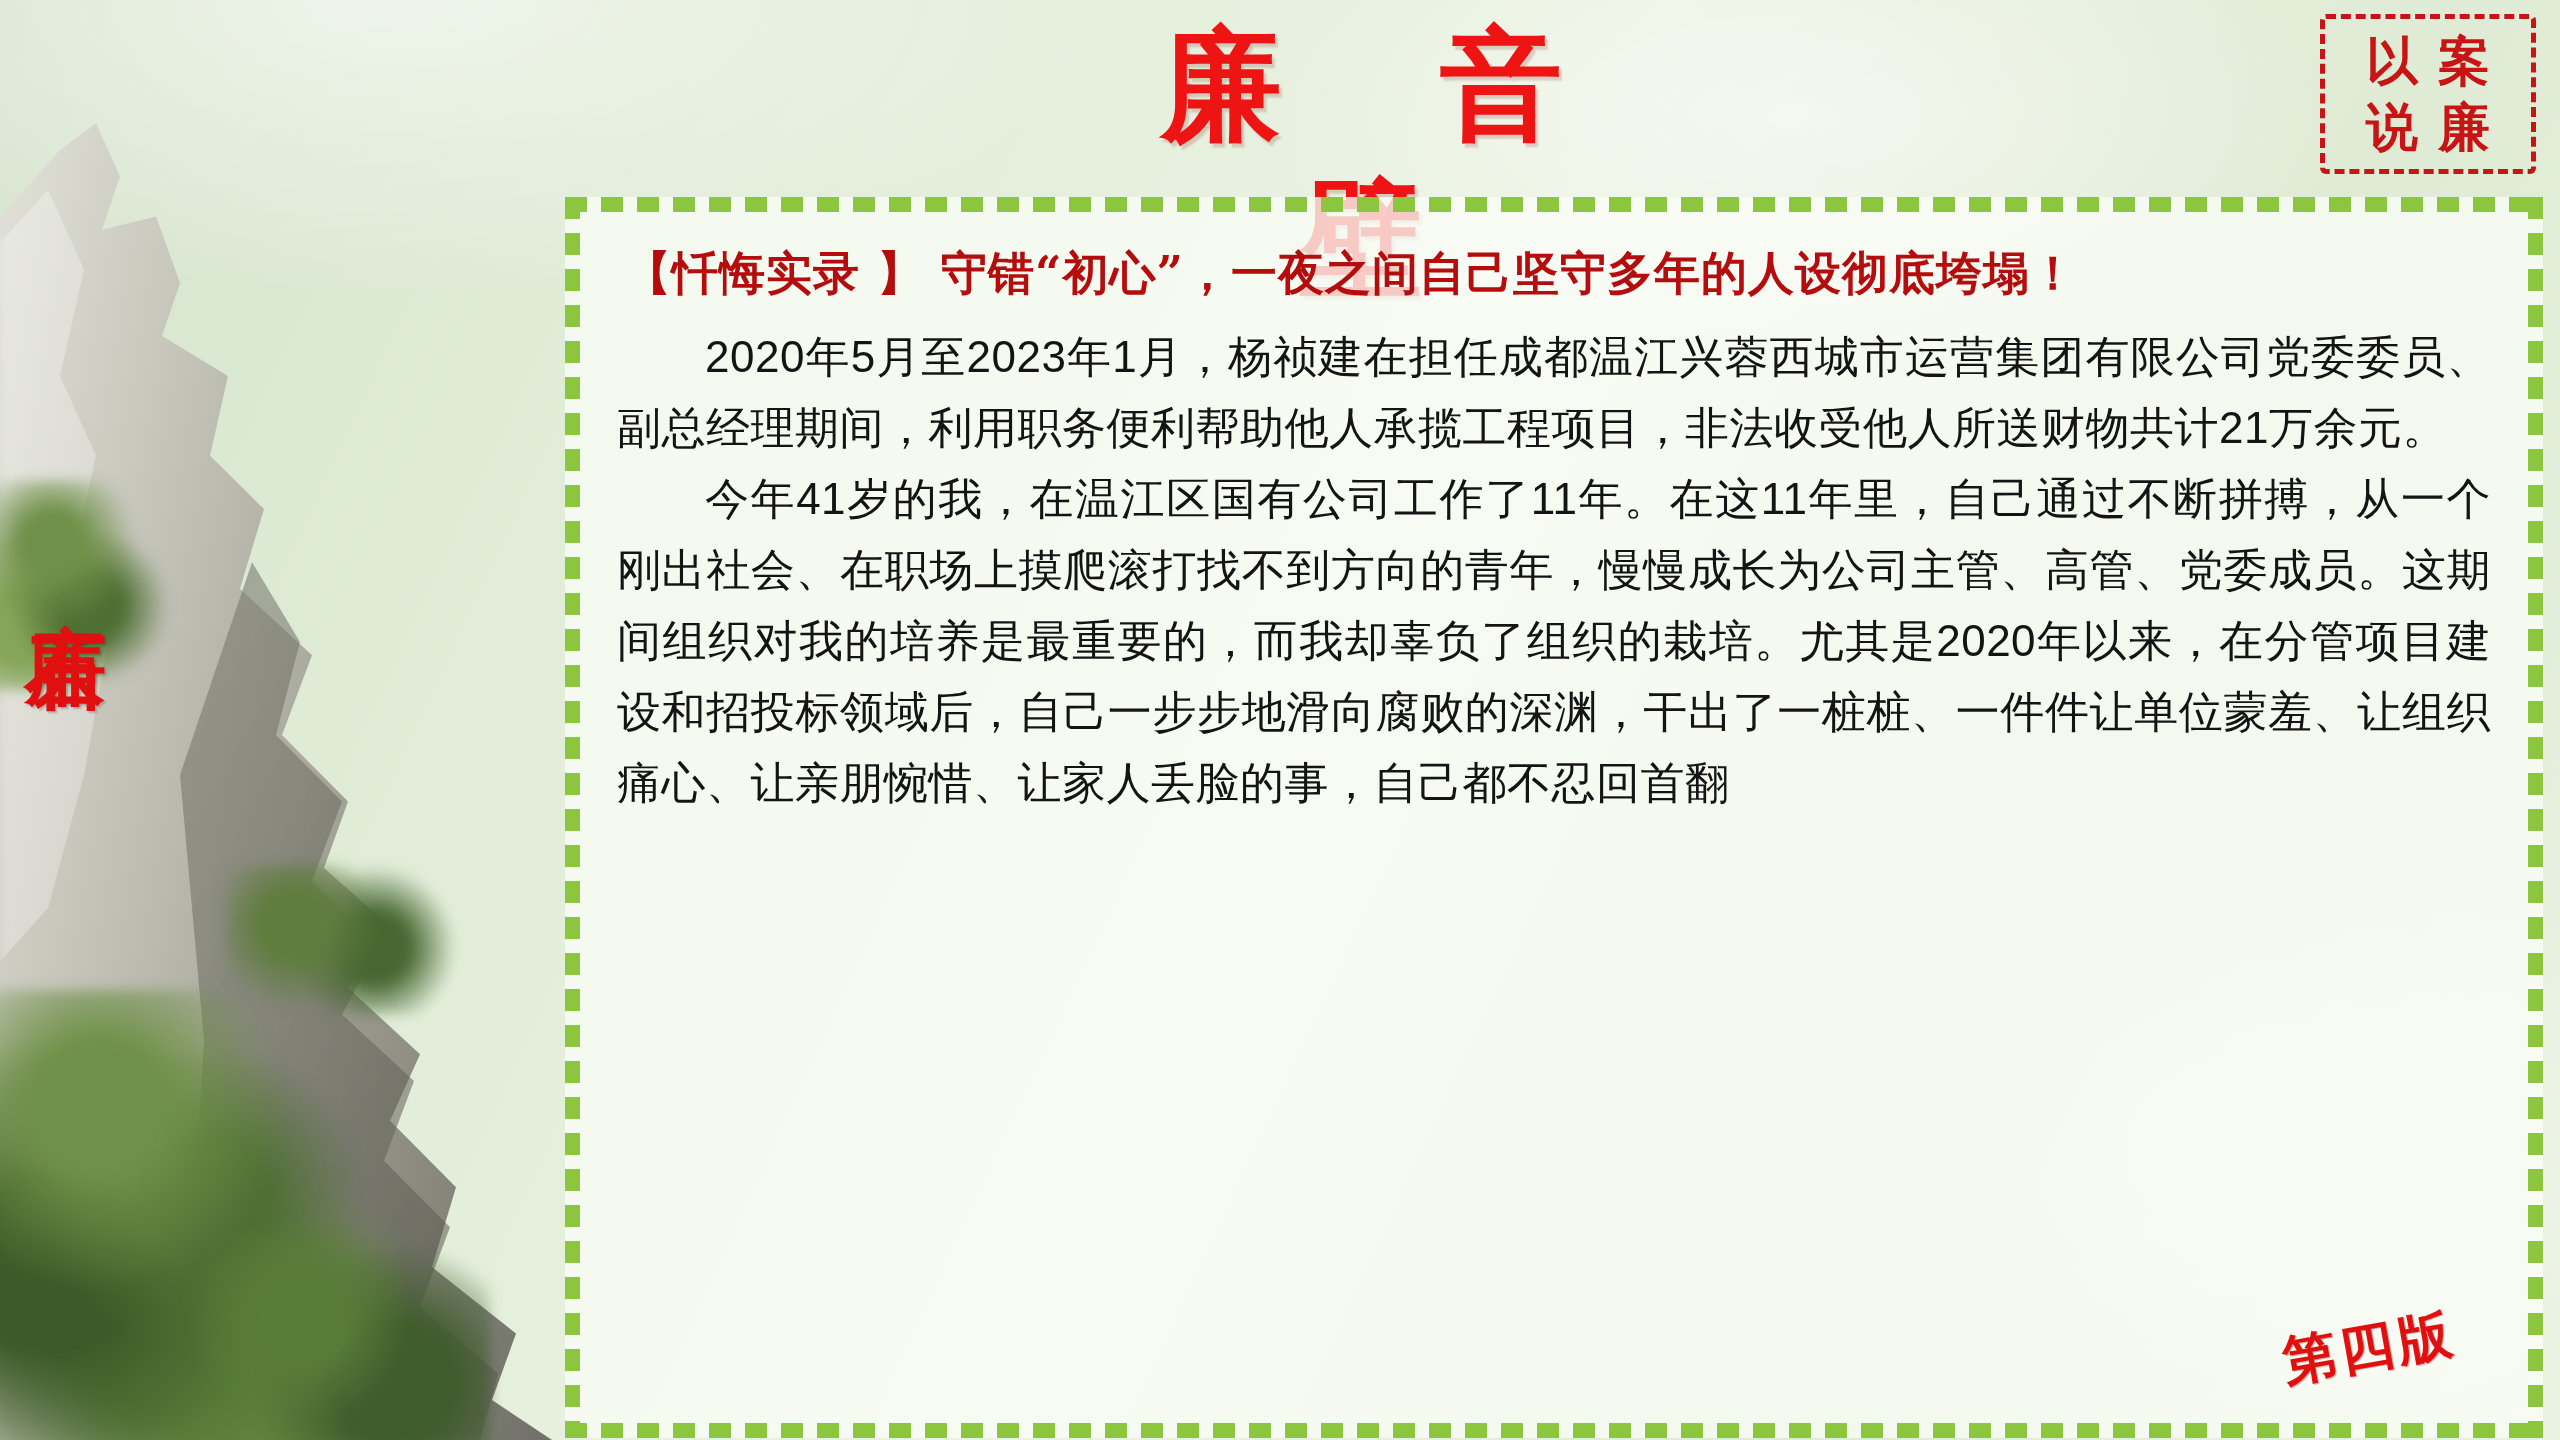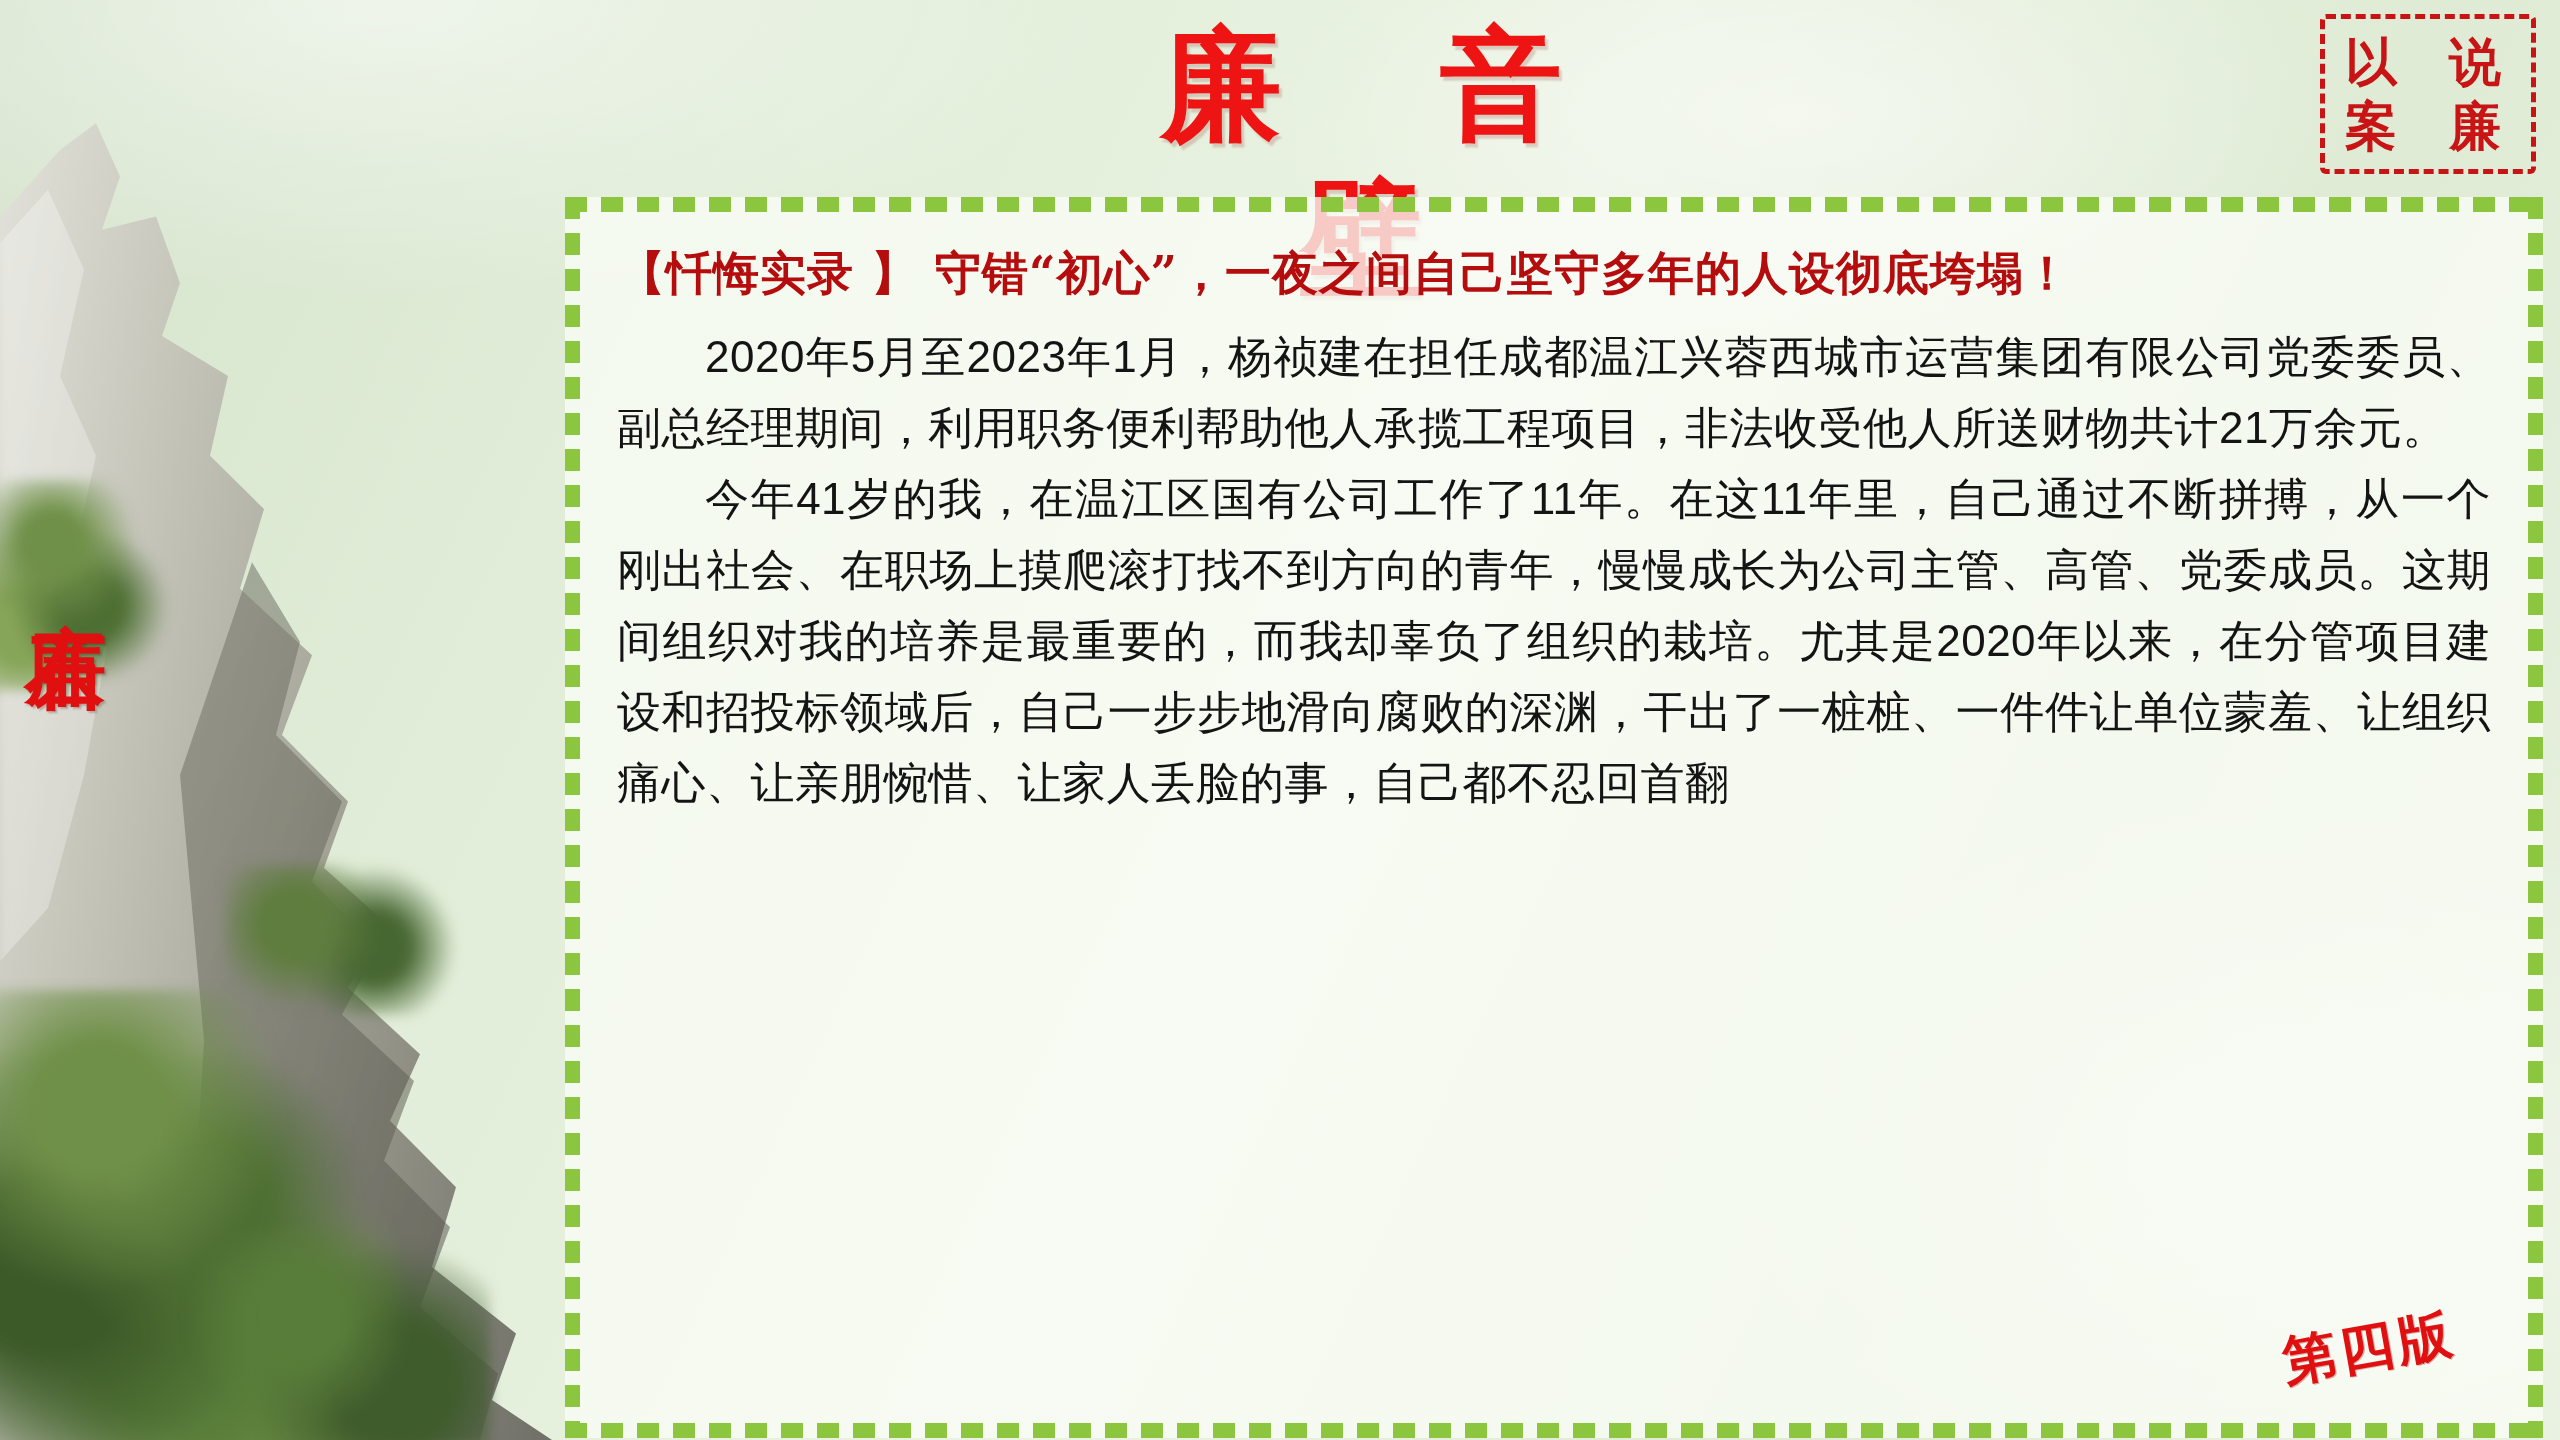--- a/index.html
+++ b/index.html
@@ -63,7 +63,7 @@
   .badge{
     position:absolute;left:2320px;top:14px;width:206px;height:150px;
     border:5px dashed #c81414;border-radius:6px;
-    display:flex;flex-direction:row;align-items:center;justify-content:center;gap:2px;
+    display:flex;flex-direction:column;align-items:center;justify-content:center;gap:2px;
   }
   .badge-line{
     font-family:"DejaVu Serif","Liberation Serif",serif;font-weight:bold;

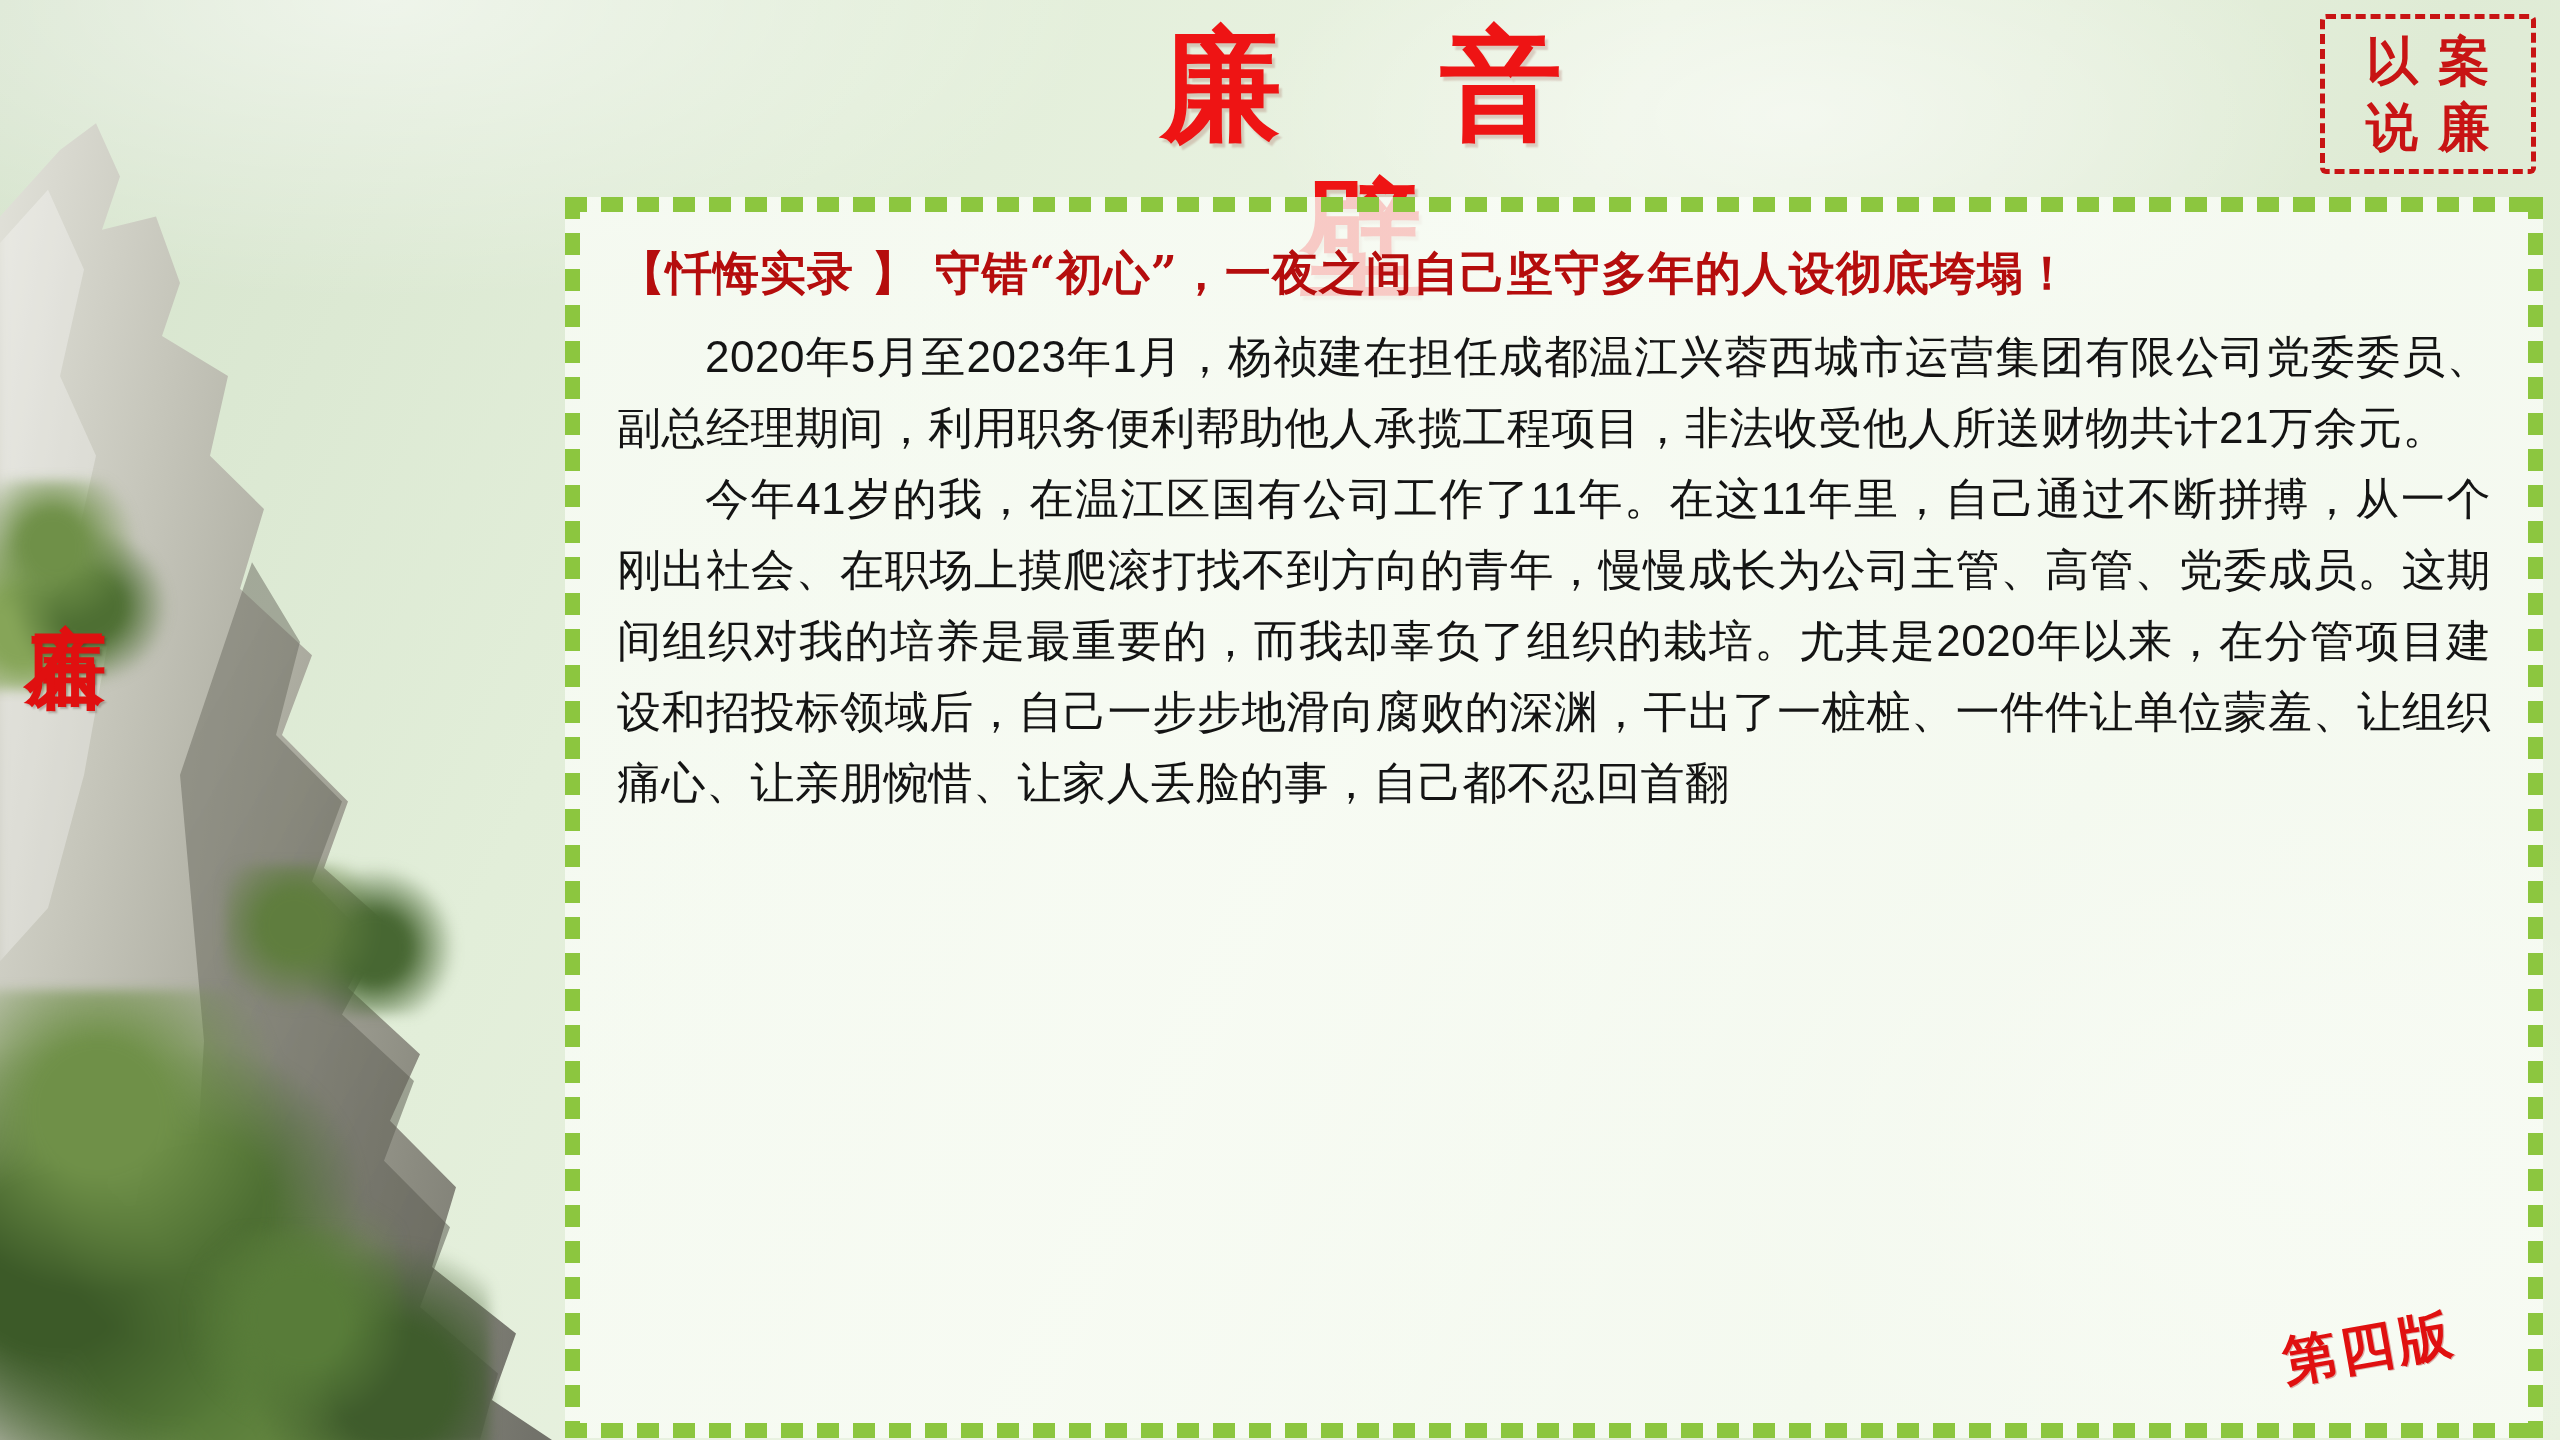--- a/index.html
+++ b/index.html
@@ -91,7 +91,7 @@
   .headline{
     font-family:"DejaVu Serif","Liberation Serif",serif;font-weight:bold;
     font-size:46px;line-height:64px;color:#b50d0d;
-    margin:10px 0 16px 2px;letter-spacing:1px;
+    margin:10px 0 16px 8px;letter-spacing:1px;
   }
   .sec-title{
     font-family:"Liberation Sans","DejaVu Sans",sans-serif;font-weight:bold;

